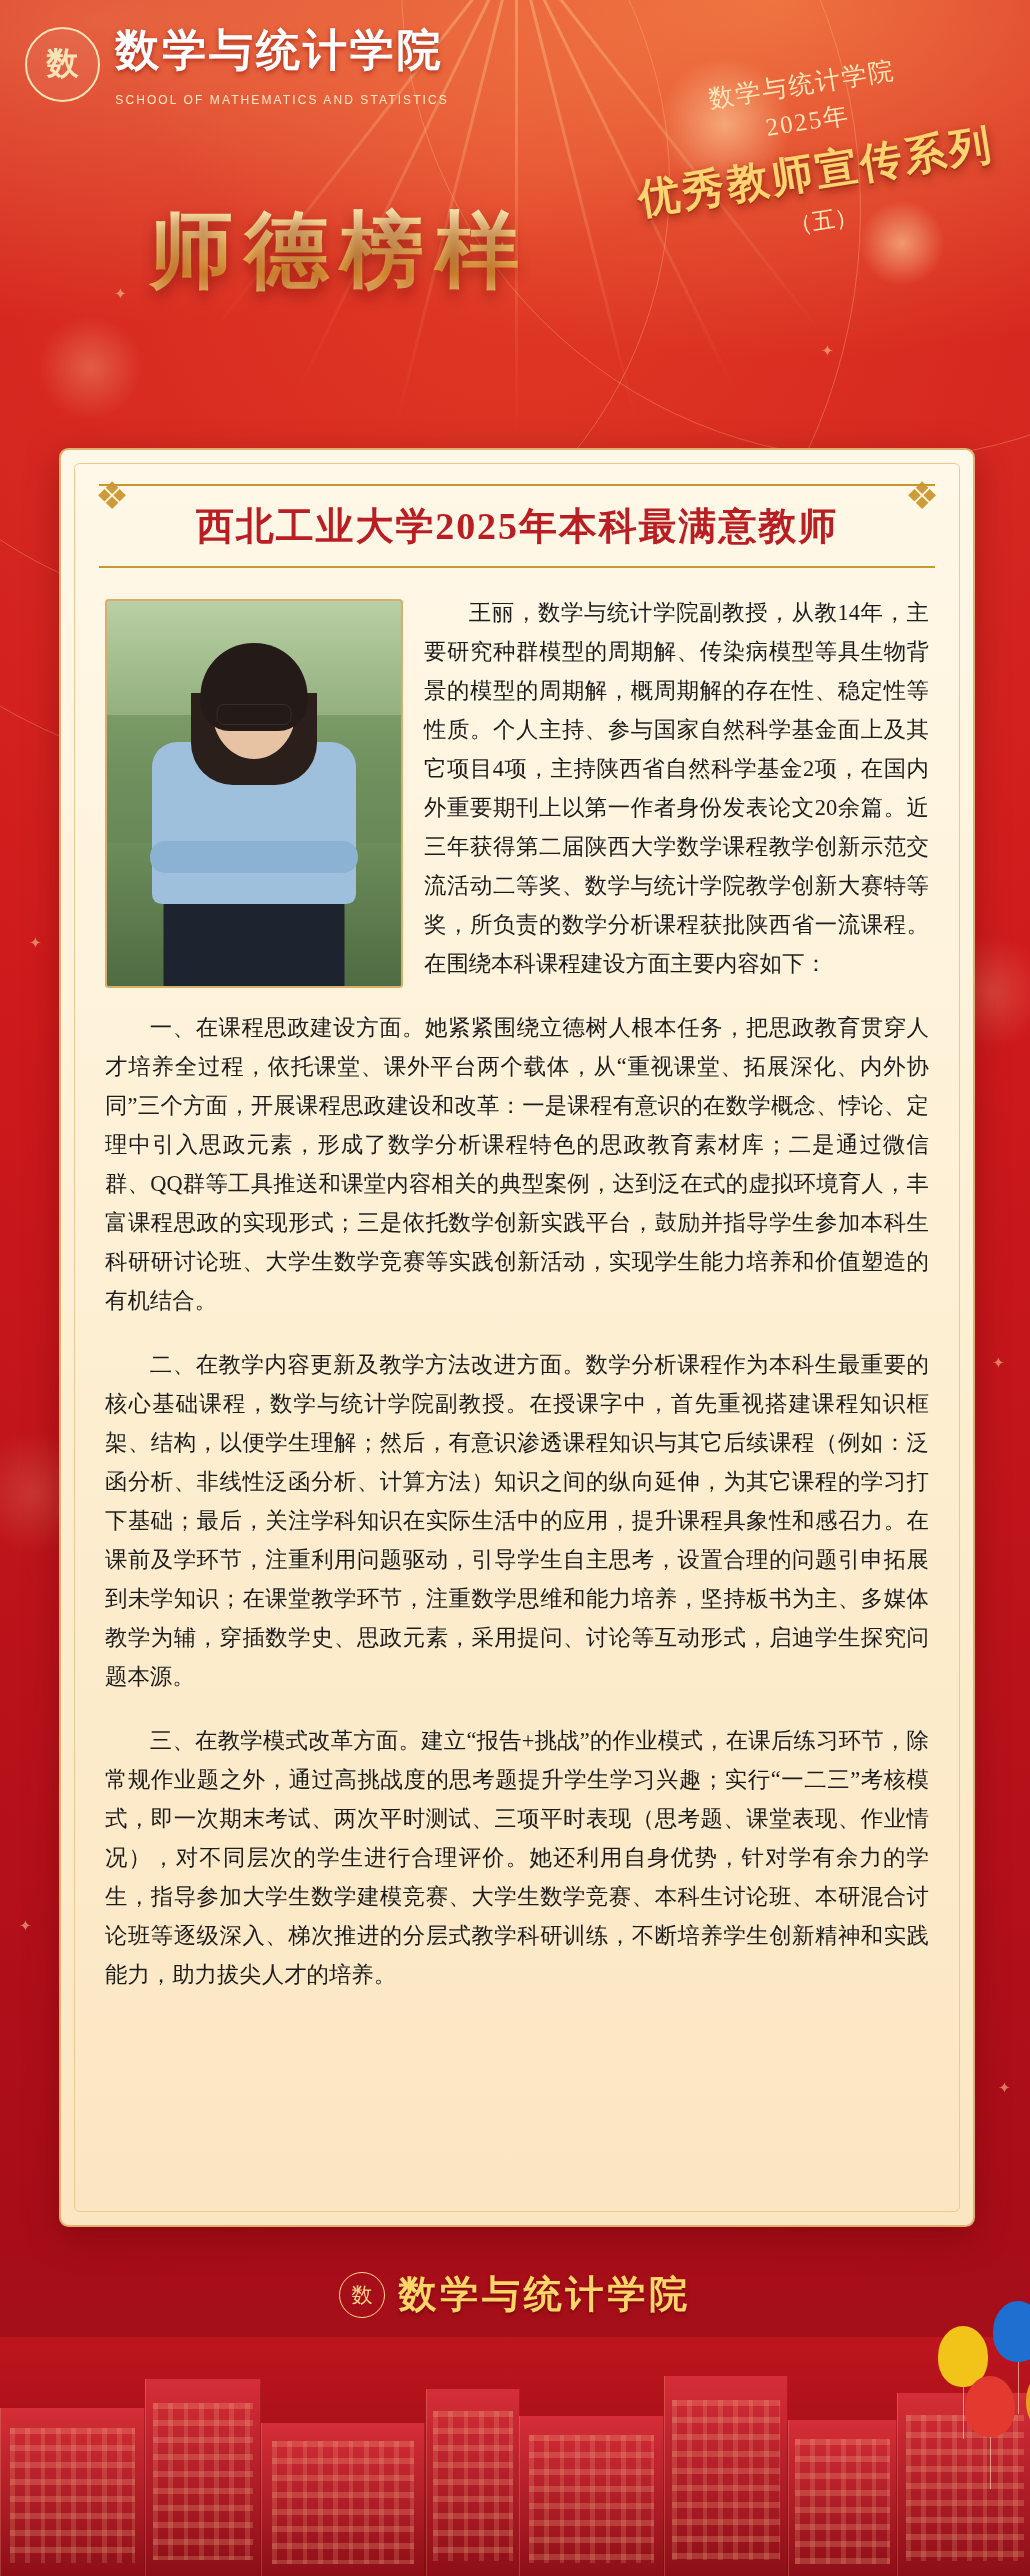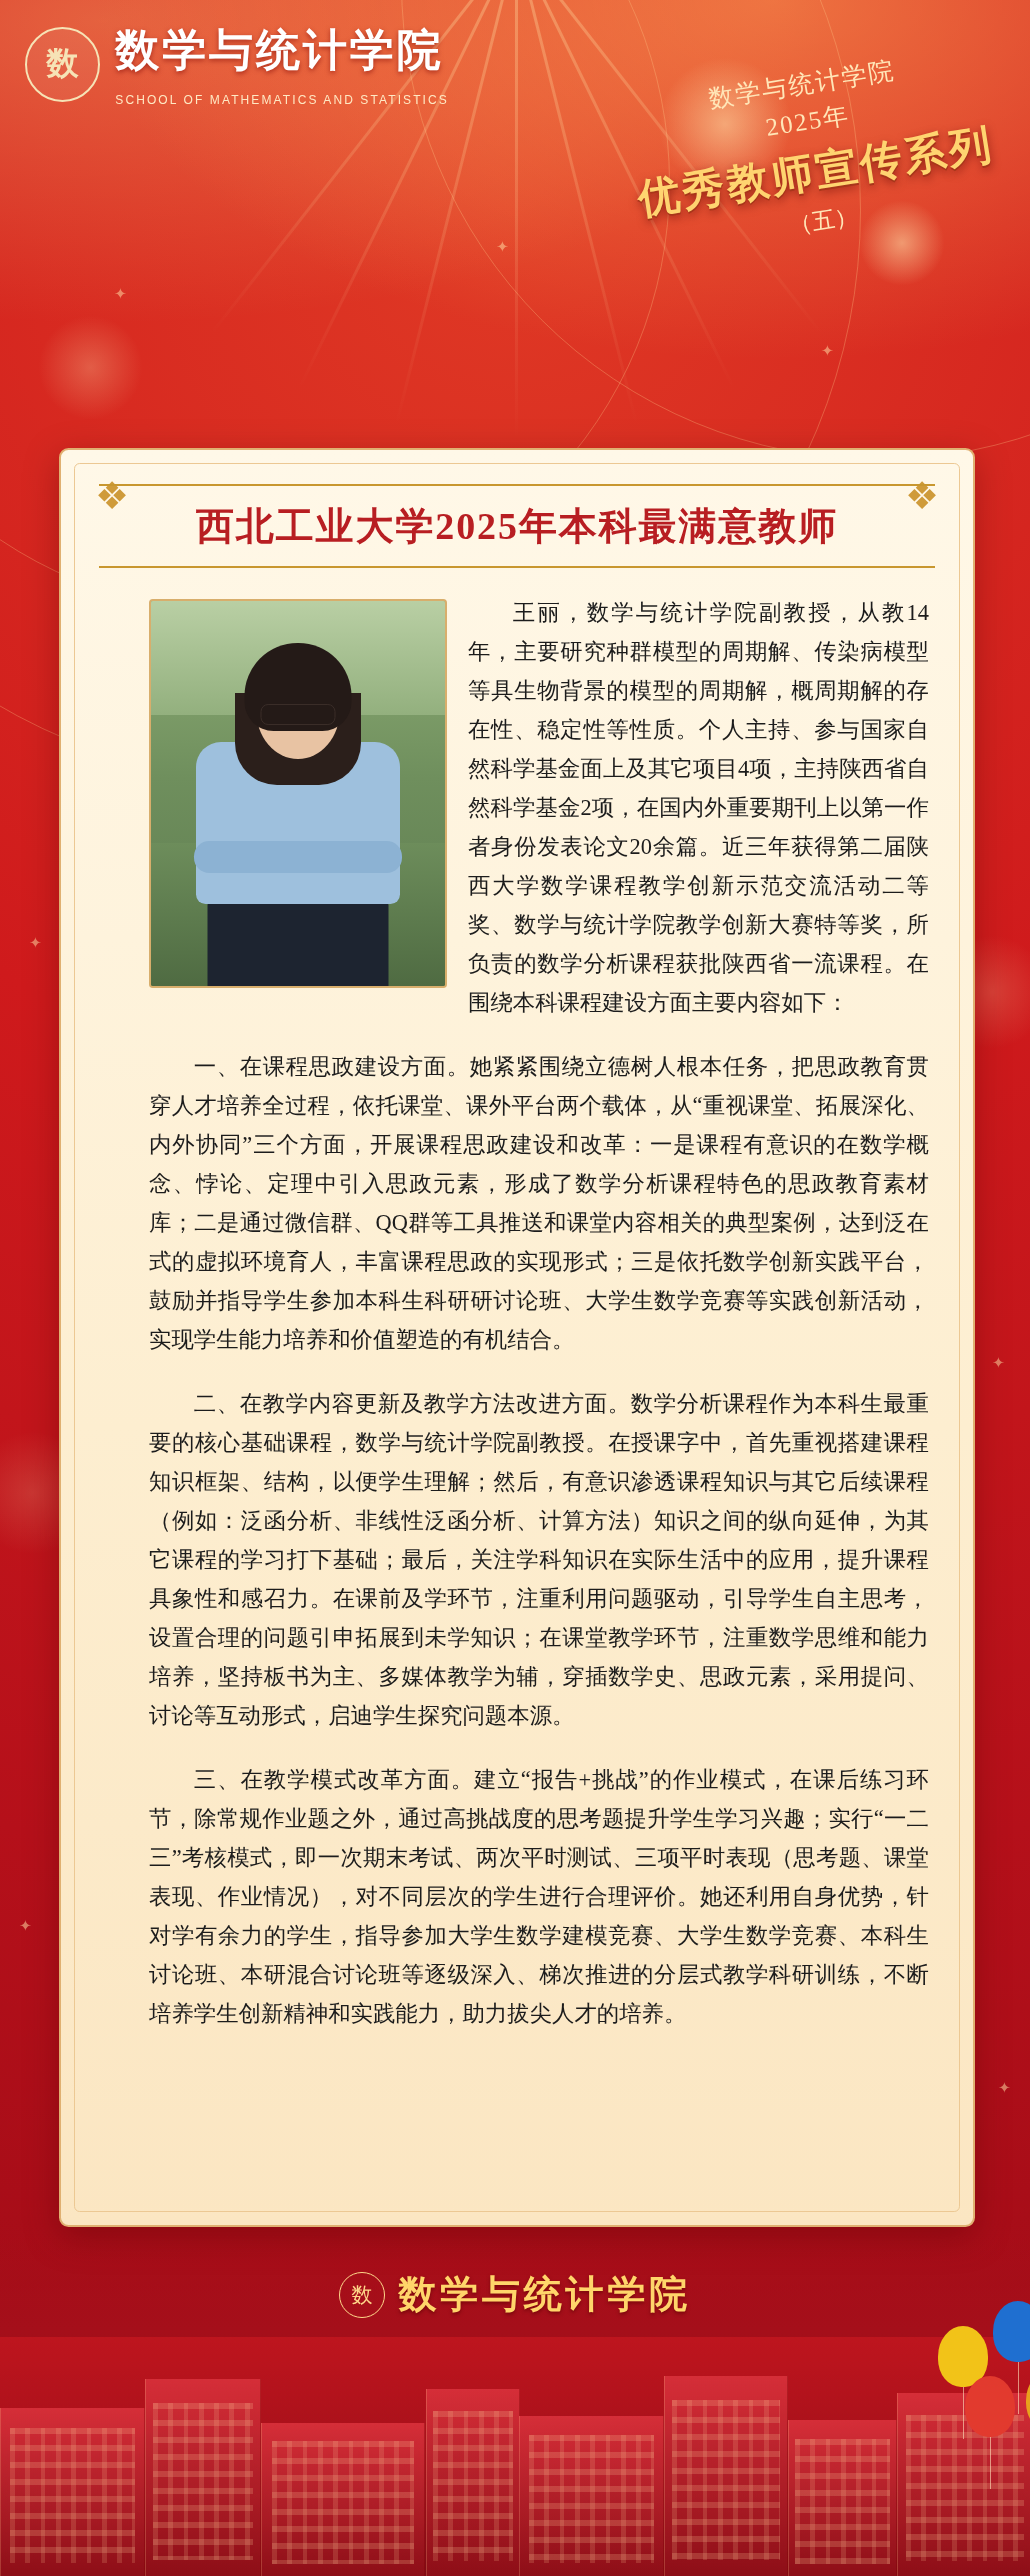--- a/index.html
+++ b/index.html
@@ -245,6 +245,7 @@
   </div>
 
   <div class="maintitle">
+    <div class="line second">师德榜样</div>
   </div>
 
   <div class="card">

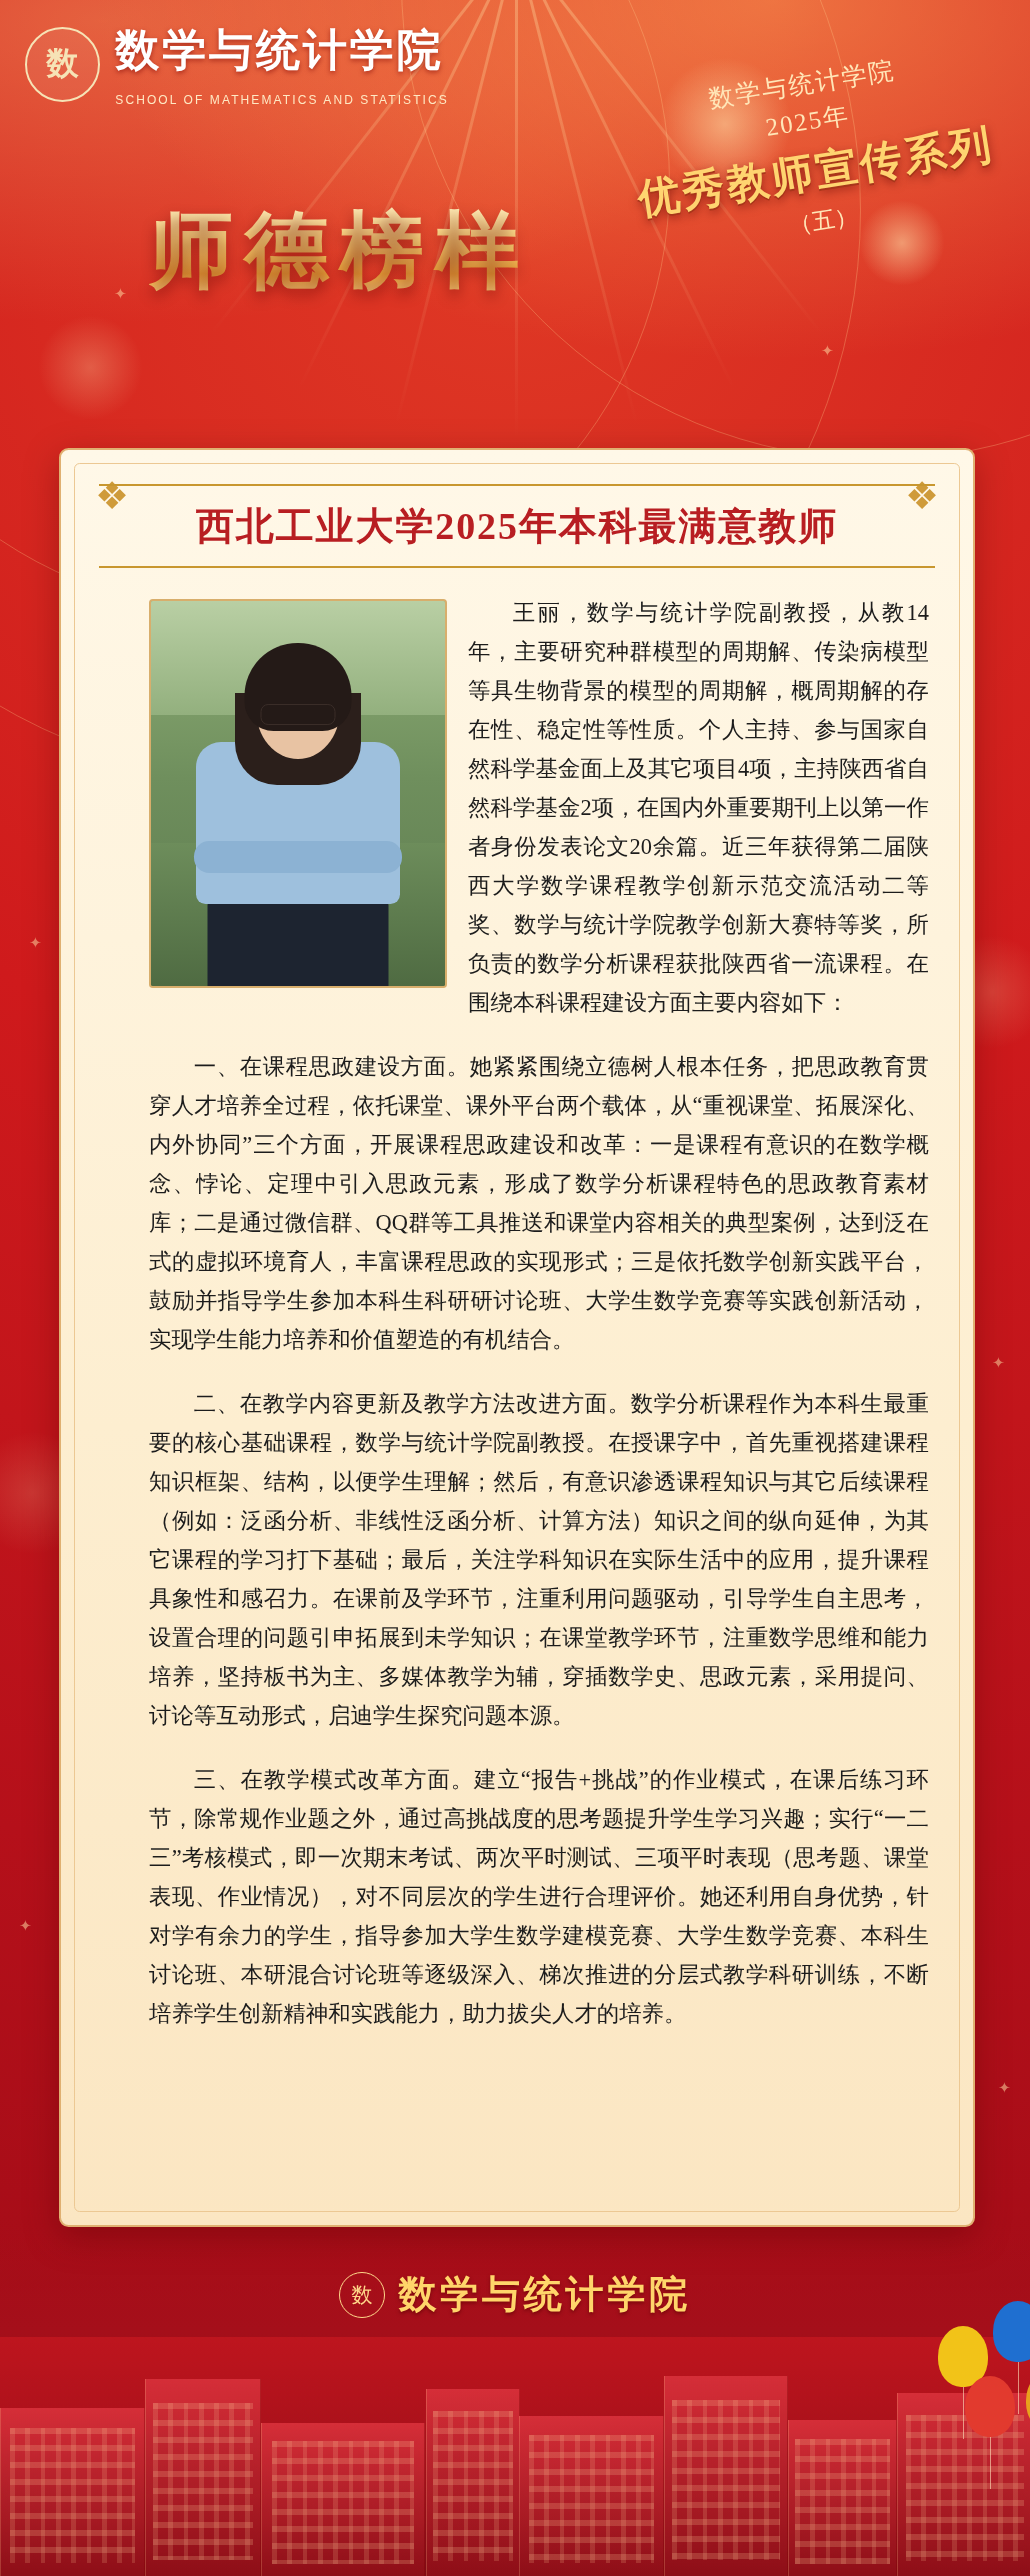--- a/index.html
+++ b/index.html
@@ -116,7 +116,7 @@
   }
 
   
-  .body-area{position:absolute;left:44px;top:143px;right:44px;bottom:25px;margin-left:44px;}
+  .body-area{position:absolute;left:44px;top:143px;right:44px;bottom:25px;}
   .photo{
     float:left;width:294px;height:385px;margin:5.7px 21px 9.5px 0;
     border:2.9px solid #d8ae6c;border-radius:3.8px;overflow:hidden;

